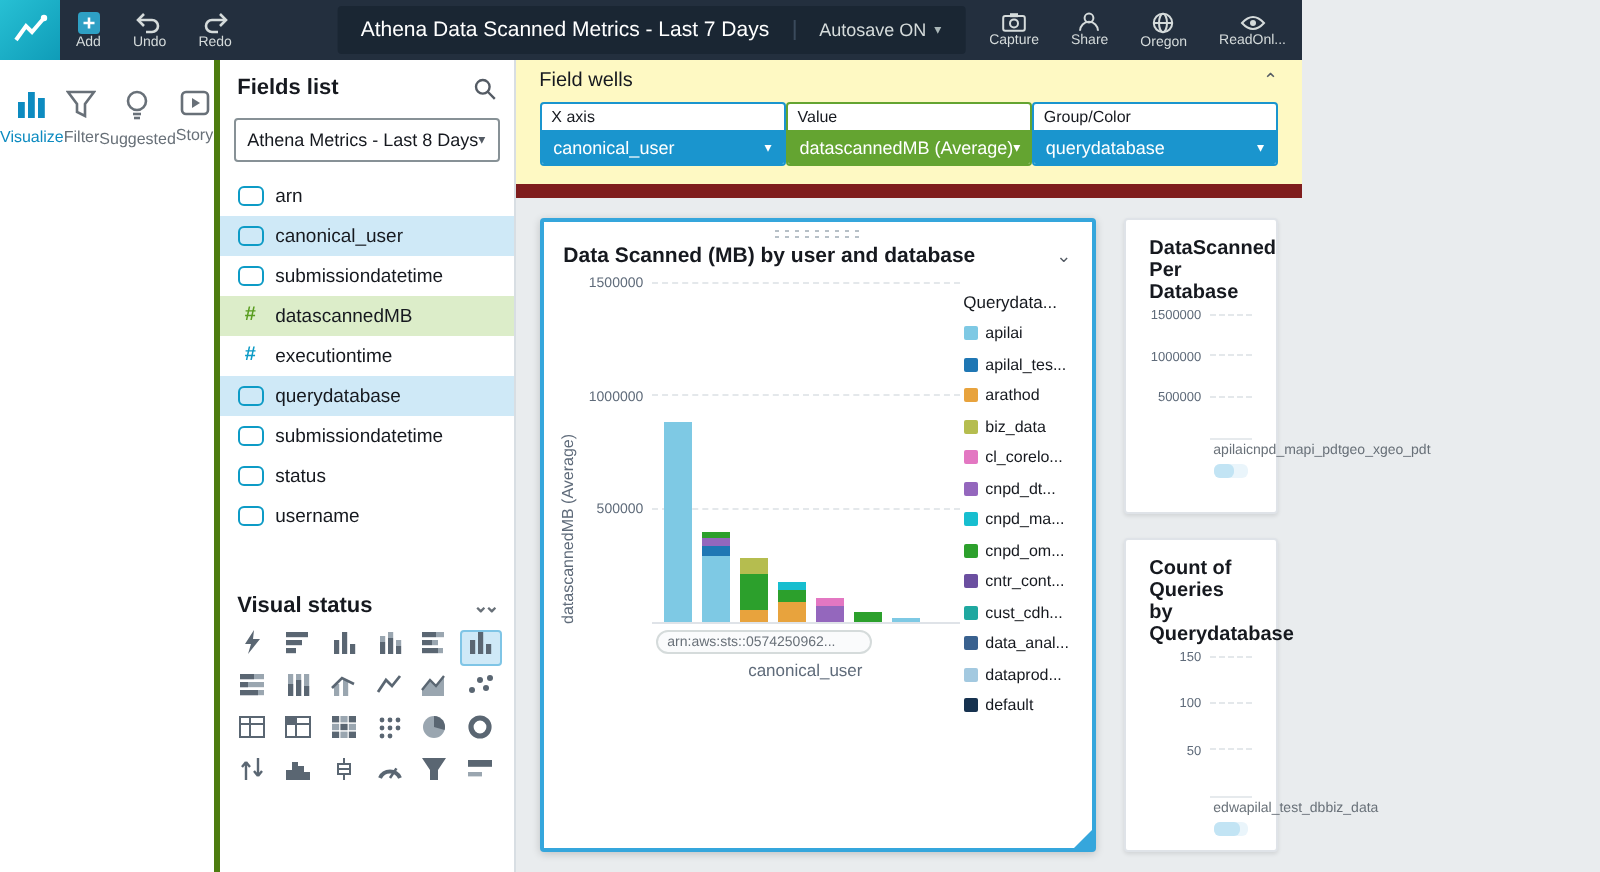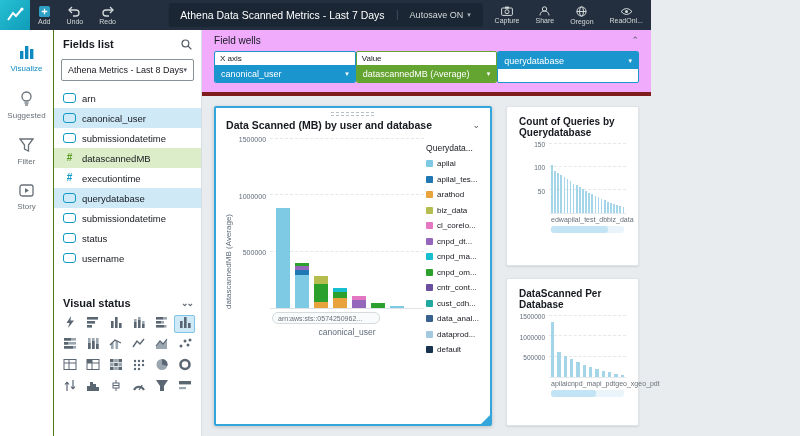--- a/index.html
+++ b/index.html
@@ -44,7 +44,7 @@
 
   
   .main{flex:1;display:flex;flex-direction:column;min-width:0;min-height:0}
-  .wells{background:#f0abfc;border-bottom:4px solid #7f1d1d;padding:5px 12px 9px;position:relative}
+  .wells{background:#fef9c3;border-bottom:7px solid #7f1d1d;padding:5px 12px 9px;position:relative}
   .wells-title{font-size:10px;margin-bottom:5px}
   .wells-row{display:flex;gap:0}
   .well{width:170px;border:1px solid;border-radius:2px;overflow:hidden;background:#fff}

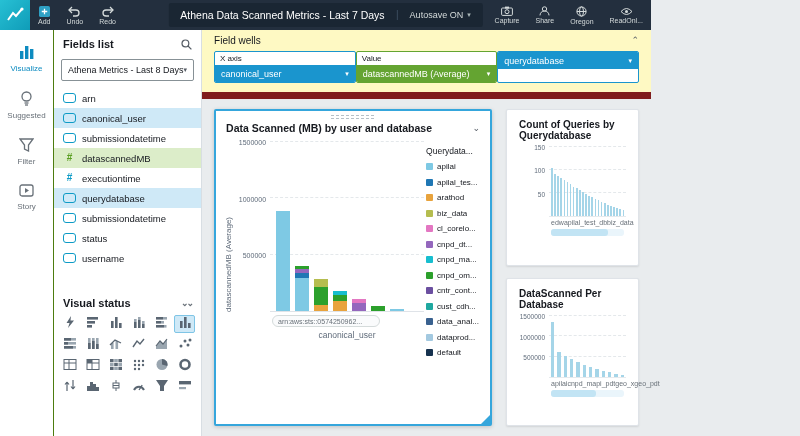--- a/index.html
+++ b/index.html
@@ -469,6 +469,7 @@
               </div>
             </div>
             <div class="well" style="border-color: rgb(26, 149, 206);">
+              <div class="well-label">Group/Color</div>
               <div class="well-value" style="background: rgb(26, 149, 206);">
                 <span>querydatabase</span>
                 <span class="caret" style="color: rgb(255, 255, 255);">▾</span>

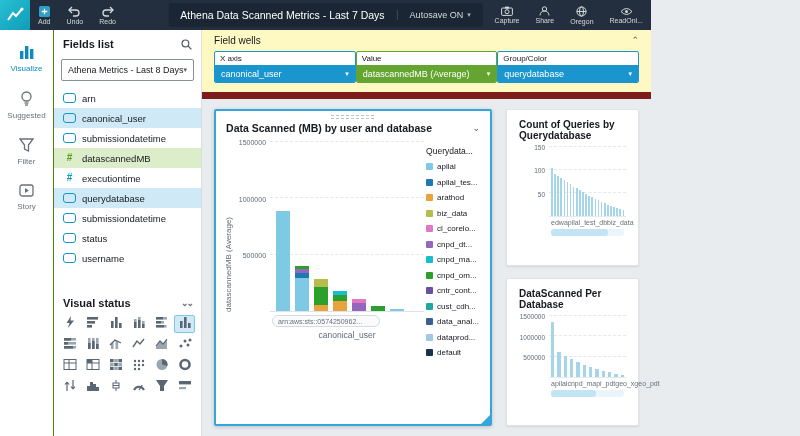--- a/index.html
+++ b/index.html
@@ -21,7 +21,7 @@
   .content{flex:1;display:flex;min-height:0}
 
   
-  .rail{flex:0 0 54px;background:#fff;border-right:1px solid #4d7c0f;display:flex;flex-direction:column;padding-top:6px}
+  .rail{flex:0 0 54px;background:#fff;border-right:3px solid #4d7c0f;display:flex;flex-direction:row;padding-top:6px}
   .rail-item{display:flex;flex-direction:column;align-items:center;gap:3px;padding:9px 0;font-size:8px;color:#687078;cursor:pointer}
   .rail-item.active{color:#0d8bc0}
 

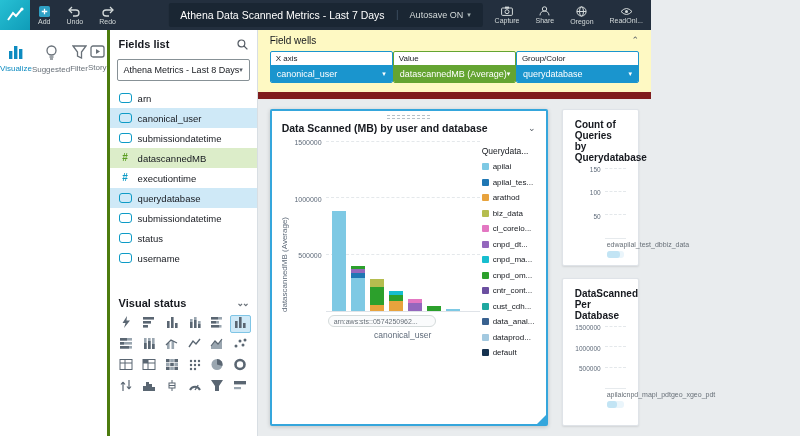--- a/index.html
+++ b/index.html
@@ -187,18 +187,18 @@
           <span>Visualize</span>
         </div>
         <div class="rail-item">
+          <span><svg width="15" height="14" viewBox="0 0 15 14">
+              <path d="M1 1 H14 L9.5 7 V13 L5.5 11 V7 Z" fill="none" stroke="#687078" stroke-width="1.3"></path>
+            </svg></span>
+          <span>Filter</span>
+        </div>
+        <div class="rail-item">
           <span><svg width="13" height="15" viewBox="0 0 13 15">
               <circle cx="6.5" cy="5.5" r="4.5" fill="none" stroke="#687078" stroke-width="1.3"></circle>
               <line x1="4.5" y1="12" x2="8.5" y2="12" stroke="#687078" stroke-width="1.3"></line>
               <line x1="5" y1="14" x2="8" y2="14" stroke="#687078" stroke-width="1.3"></line>
             </svg></span>
           <span>Suggested</span>
-        </div>
-        <div class="rail-item">
-          <span><svg width="15" height="14" viewBox="0 0 15 14">
-              <path d="M1 1 H14 L9.5 7 V13 L5.5 11 V7 Z" fill="none" stroke="#687078" stroke-width="1.3"></path>
-            </svg></span>
-          <span>Filter</span>
         </div>
         <div class="rail-item">
           <span><svg width="15" height="13" viewBox="0 0 15 13">

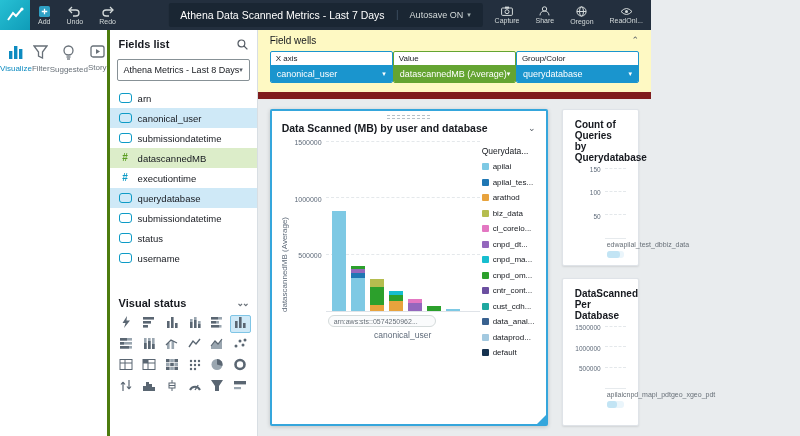--- a/index.html
+++ b/index.html
@@ -598,6 +598,46 @@
         </div>
 
         <div class="right-col">
+
+          <div class="card" id="chart2">
+            <div class="rc-head">DataScanned Per Database</div>
+            <div class="rc-body">
+              <div class="rc-yticks">
+                  <div class="ytick" style="bottom: 33.3333%;">500000</div>
+                  <div class="ytick" style="bottom: 66.6667%;">1000000</div>
+                  <div class="ytick" style="bottom: 100%;">1500000</div>
+                </div>
+              <div class="rc-plotwrap">
+                <div class="rc-plot">
+                    <div class="gridline" style="bottom: 33.3333%;"></div>
+                    <div class="gridline" style="bottom: 66.6667%;"></div>
+                    <div class="gridline" style="bottom: 100%;"></div>
+                    <div class="rc-bars">
+                      <div class="rc-bar" style="height: 90%; background: rgb(165, 213, 232);"></div>
+                      <div class="rc-bar" style="height: 41.3333%; background: rgb(165, 213, 232);"></div>
+                      <div class="rc-bar" style="height: 34.6667%; background: rgb(165, 213, 232);"></div>
+                      <div class="rc-bar" style="height: 30%; background: rgb(165, 213, 232);"></div>
+                      <div class="rc-bar" style="height: 24.6667%; background: rgb(165, 213, 232);"></div>
+                      <div class="rc-bar" style="height: 20%; background: rgb(165, 213, 232);"></div>
+                      <div class="rc-bar" style="height: 16%; background: rgb(165, 213, 232);"></div>
+                      <div class="rc-bar" style="height: 12.6667%; background: rgb(165, 213, 232);"></div>
+                      <div class="rc-bar" style="height: 10%; background: rgb(165, 213, 232);"></div>
+                      <div class="rc-bar" style="height: 7.66667%; background: rgb(165, 213, 232);"></div>
+                      <div class="rc-bar" style="height: 5.66667%; background: rgb(165, 213, 232);"></div>
+                      <div class="rc-bar" style="height: 4%; background: rgb(165, 213, 232);"></div>
+                    </div>
+                  </div>
+                <div class="rc-xlabels">
+                    <span>apilai</span>
+                    <span>cnpd_mapi_pdt</span>
+                    <span>geo_xgeo_pdt</span>
+                  </div>
+                <div class="rc-scroll">
+                    <div class="rc-thumb" style="width: 62%;"></div>
+                  </div>
+              </div>
+            </div>
+          </div>
 
           <div class="card" id="chart3">
             <div class="rc-head">Count of Queries by Querydatabase</div>
@@ -651,46 +691,6 @@
             </div>
           </div>
 
-          <div class="card" id="chart2">
-            <div class="rc-head">DataScanned Per Database</div>
-            <div class="rc-body">
-              <div class="rc-yticks">
-                  <div class="ytick" style="bottom: 33.3333%;">500000</div>
-                  <div class="ytick" style="bottom: 66.6667%;">1000000</div>
-                  <div class="ytick" style="bottom: 100%;">1500000</div>
-                </div>
-              <div class="rc-plotwrap">
-                <div class="rc-plot">
-                    <div class="gridline" style="bottom: 33.3333%;"></div>
-                    <div class="gridline" style="bottom: 66.6667%;"></div>
-                    <div class="gridline" style="bottom: 100%;"></div>
-                    <div class="rc-bars">
-                      <div class="rc-bar" style="height: 90%; background: rgb(165, 213, 232);"></div>
-                      <div class="rc-bar" style="height: 41.3333%; background: rgb(165, 213, 232);"></div>
-                      <div class="rc-bar" style="height: 34.6667%; background: rgb(165, 213, 232);"></div>
-                      <div class="rc-bar" style="height: 30%; background: rgb(165, 213, 232);"></div>
-                      <div class="rc-bar" style="height: 24.6667%; background: rgb(165, 213, 232);"></div>
-                      <div class="rc-bar" style="height: 20%; background: rgb(165, 213, 232);"></div>
-                      <div class="rc-bar" style="height: 16%; background: rgb(165, 213, 232);"></div>
-                      <div class="rc-bar" style="height: 12.6667%; background: rgb(165, 213, 232);"></div>
-                      <div class="rc-bar" style="height: 10%; background: rgb(165, 213, 232);"></div>
-                      <div class="rc-bar" style="height: 7.66667%; background: rgb(165, 213, 232);"></div>
-                      <div class="rc-bar" style="height: 5.66667%; background: rgb(165, 213, 232);"></div>
-                      <div class="rc-bar" style="height: 4%; background: rgb(165, 213, 232);"></div>
-                    </div>
-                  </div>
-                <div class="rc-xlabels">
-                    <span>apilai</span>
-                    <span>cnpd_mapi_pdt</span>
-                    <span>geo_xgeo_pdt</span>
-                  </div>
-                <div class="rc-scroll">
-                    <div class="rc-thumb" style="width: 62%;"></div>
-                  </div>
-              </div>
-            </div>
-          </div>
-
         </div>
       </section>
     </main>

